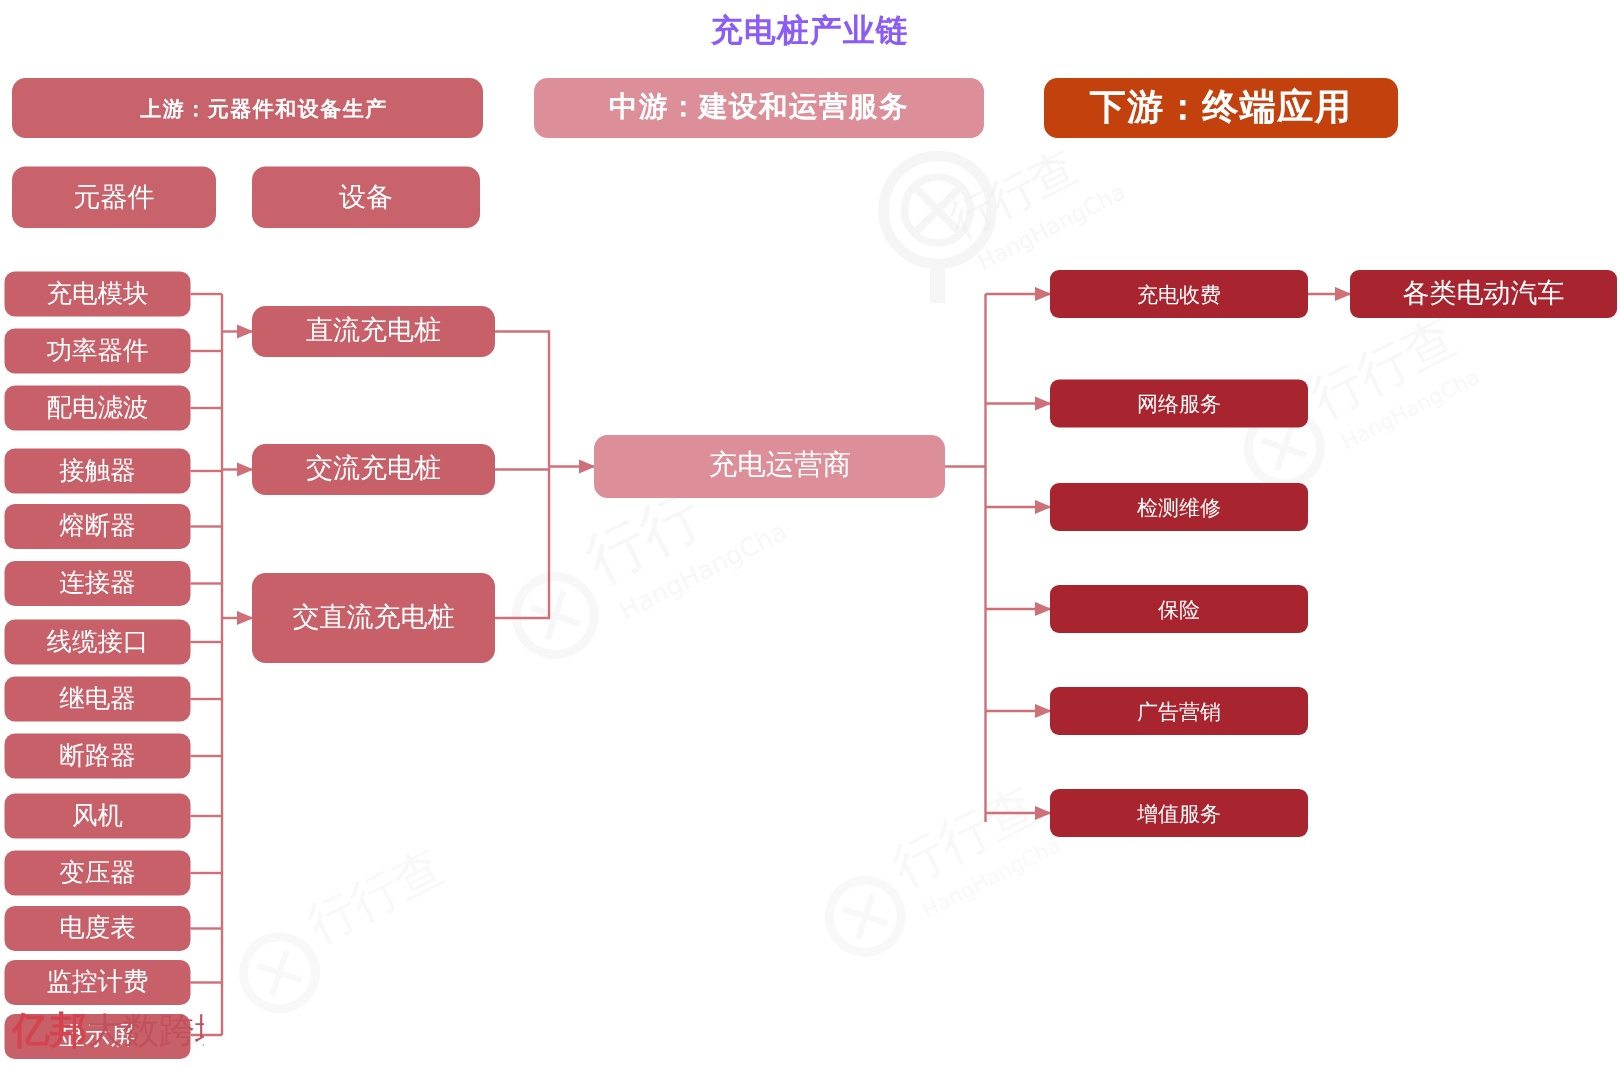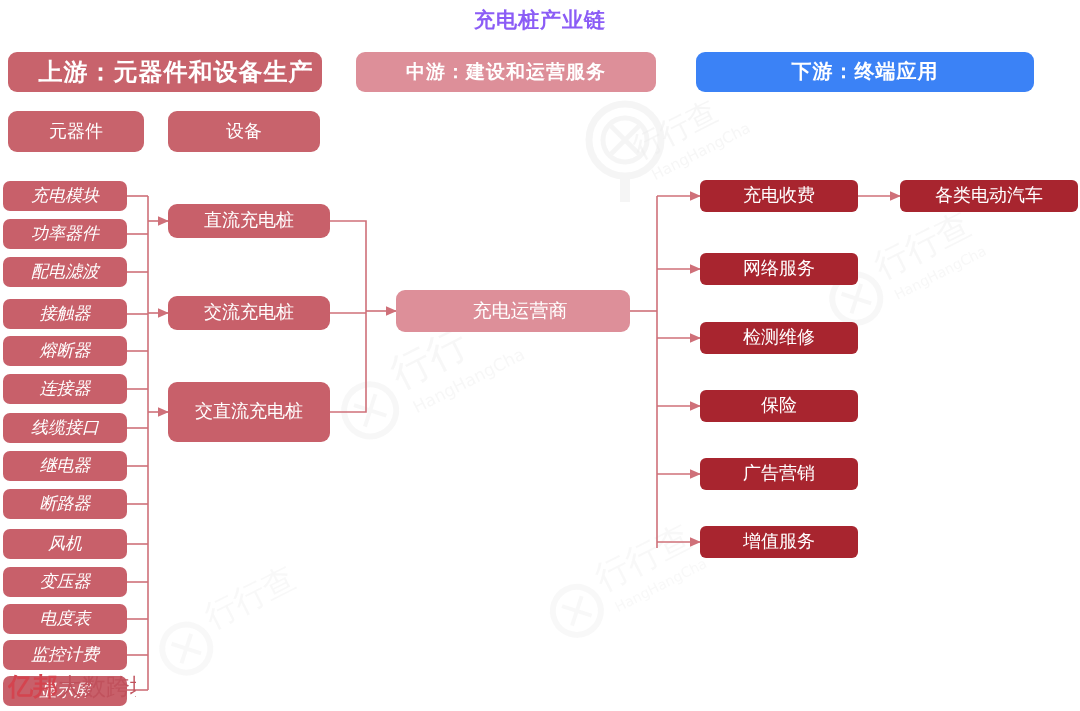--- a/index.html
+++ b/index.html
@@ -30,7 +30,7 @@
   .hdr{font-weight:bold;letter-spacing:1px;}
 
   
-  .hdr-up   {left:8px;  top:52px;  width:314px;height:40px;background:#c8636c;font-size:24px;border-radius:9px;padding-left:22px;}
+  .hdr-up   {left:8px;  top:52px;  width:314px;height:40px;background:#c8636c;font-size:14px;border-radius:9px;padding-left:22px;}
   .hdr-mid  {left:356px;top:52px;  width:300px;height:40px;background:#dd8f99;font-size:19px;border-radius:9px;}
   .hdr-down {left:696px;top:52px;  width:338px;height:40px;background:#3b82f6;font-size:20px;border-radius:9px;}
 

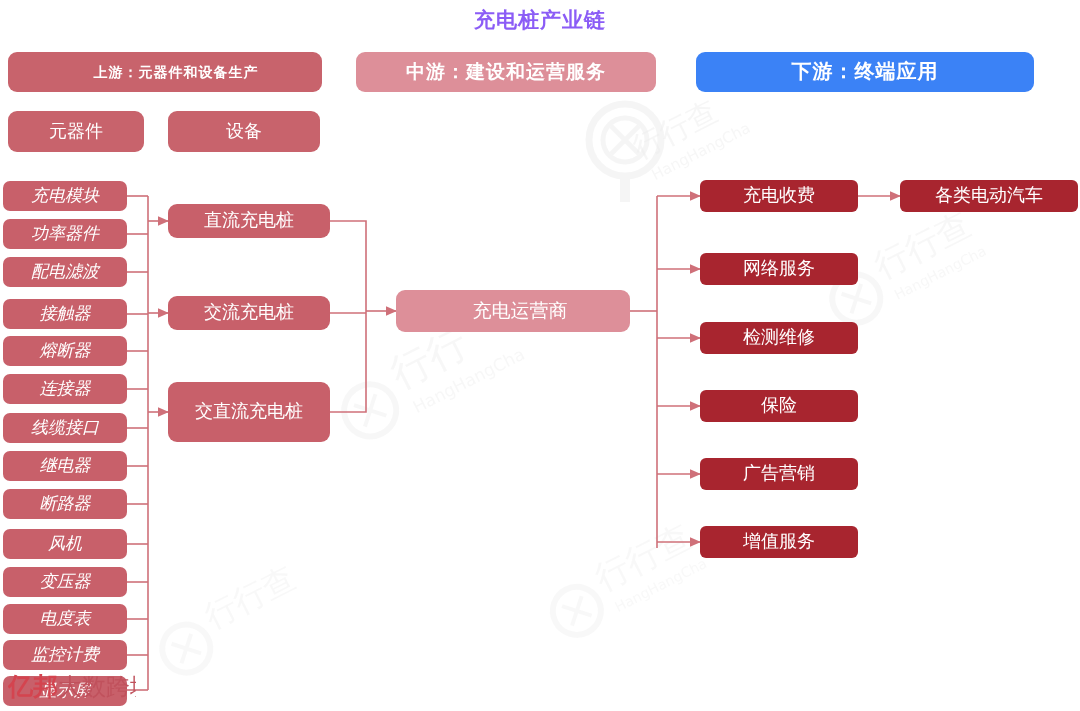--- a/index.html
+++ b/index.html
@@ -32,7 +32,7 @@
   
   .hdr-up   {left:8px;  top:52px;  width:314px;height:40px;background:#c8636c;font-size:14px;border-radius:9px;padding-left:22px;}
   .hdr-mid  {left:356px;top:52px;  width:300px;height:40px;background:#dd8f99;font-size:19px;border-radius:9px;}
-  .hdr-down {left:696px;top:52px;  width:338px;height:40px;background:#3b82f6;font-size:20px;border-radius:9px;}
+  .hdr-down {left:696px;top:52px;  width:236px;height:40px;background:#c2410c;font-size:24px;border-radius:9px;}
 
   
   .cat{background:#c8636c;font-size:18px;border-radius:9px;height:41px;}

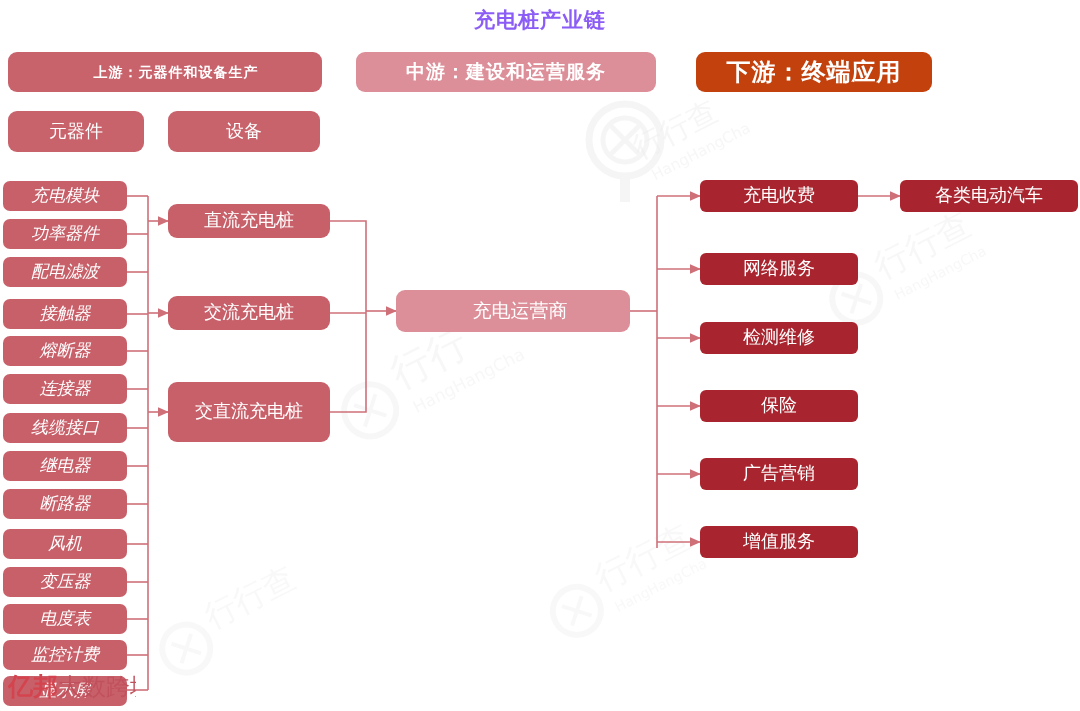--- a/index.html
+++ b/index.html
@@ -42,7 +42,7 @@
   
   .comp{
     left:3px;width:124px;height:30px;background:#c8606a;
-    font-size:17px;border-radius:7px;font-style:italic;
+    font-size:17px;border-radius:7px;
   }
 
   

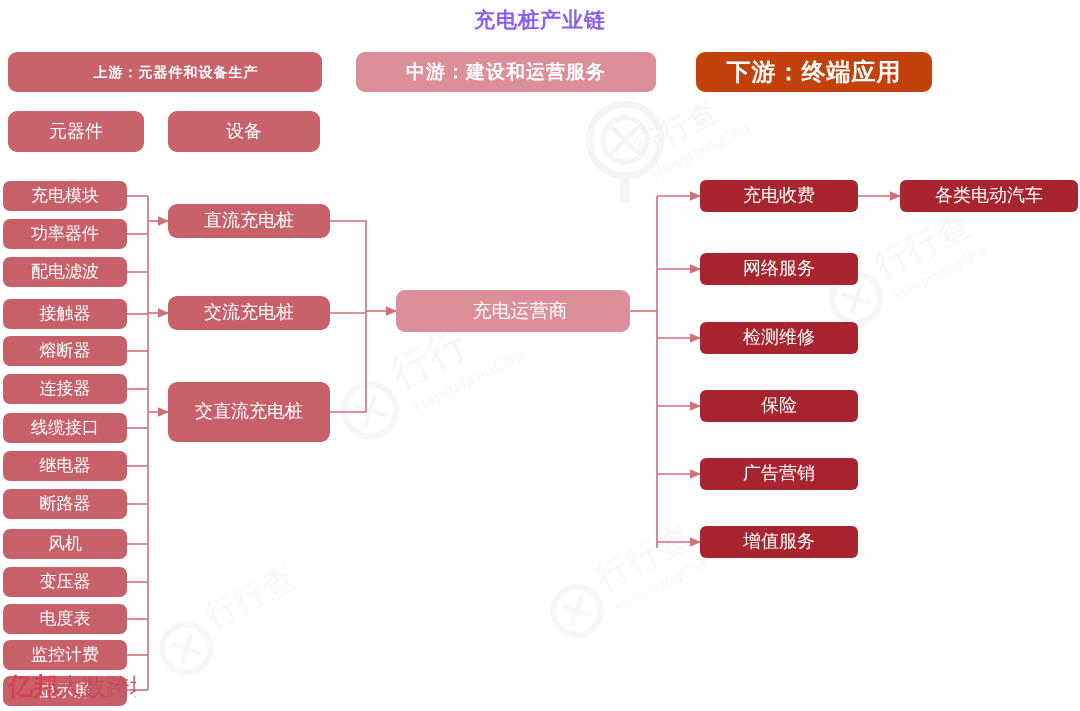--- a/index.html
+++ b/index.html
@@ -55,7 +55,7 @@
   .oper{left:396px;top:290px;width:234px;height:42px;background:#dd8f99;font-size:19px;border-radius:9px;padding-left:14px;}
 
   
-  .svc{left:700px;width:158px;height:32px;background:#a8252f;font-size:18px;border-radius:6px;}
+  .svc{left:700px;width:172px;height:32px;background:#a8252f;font-size:14px;border-radius:6px;}
 
   
   .term{left:900px;top:180px;width:178px;height:32px;background:#a8252f;font-size:18px;border-radius:6px;}

